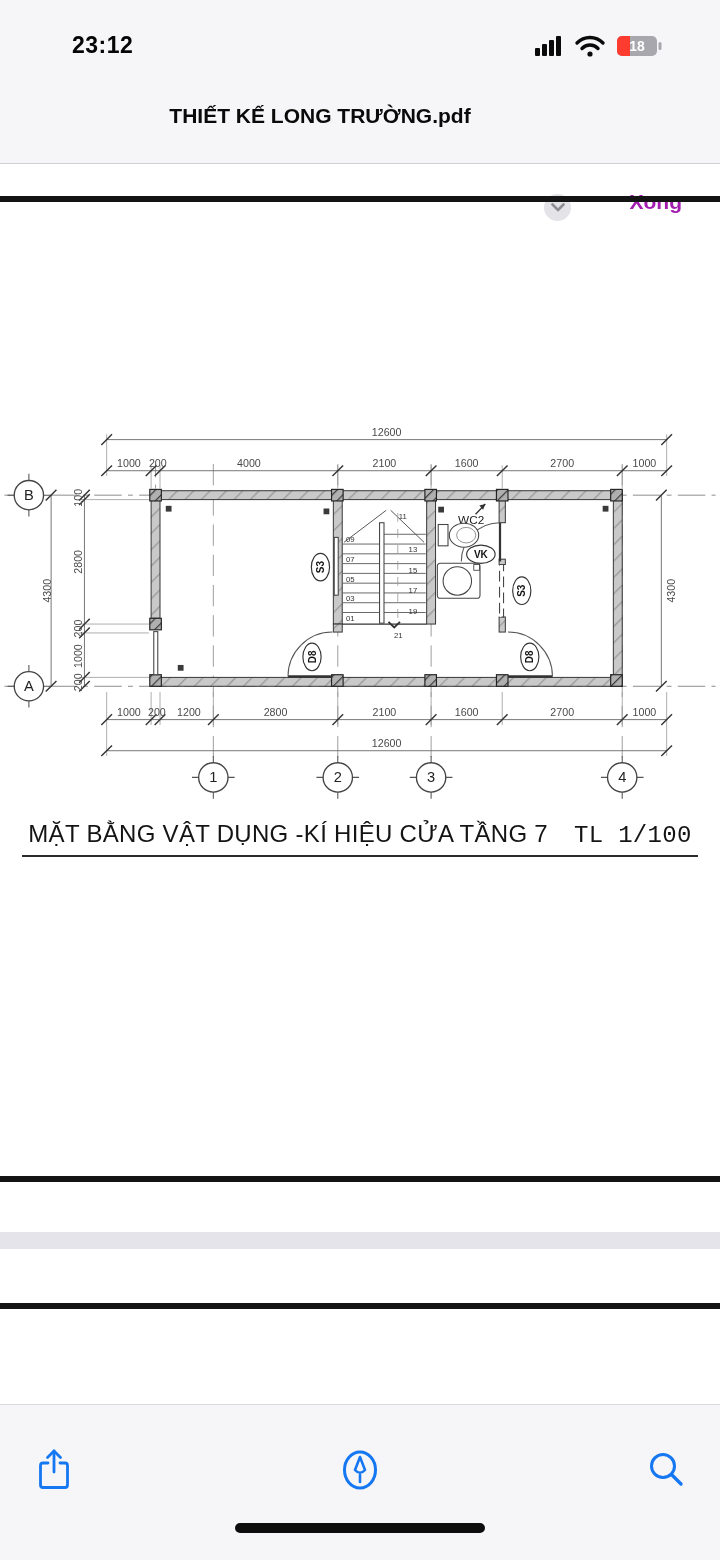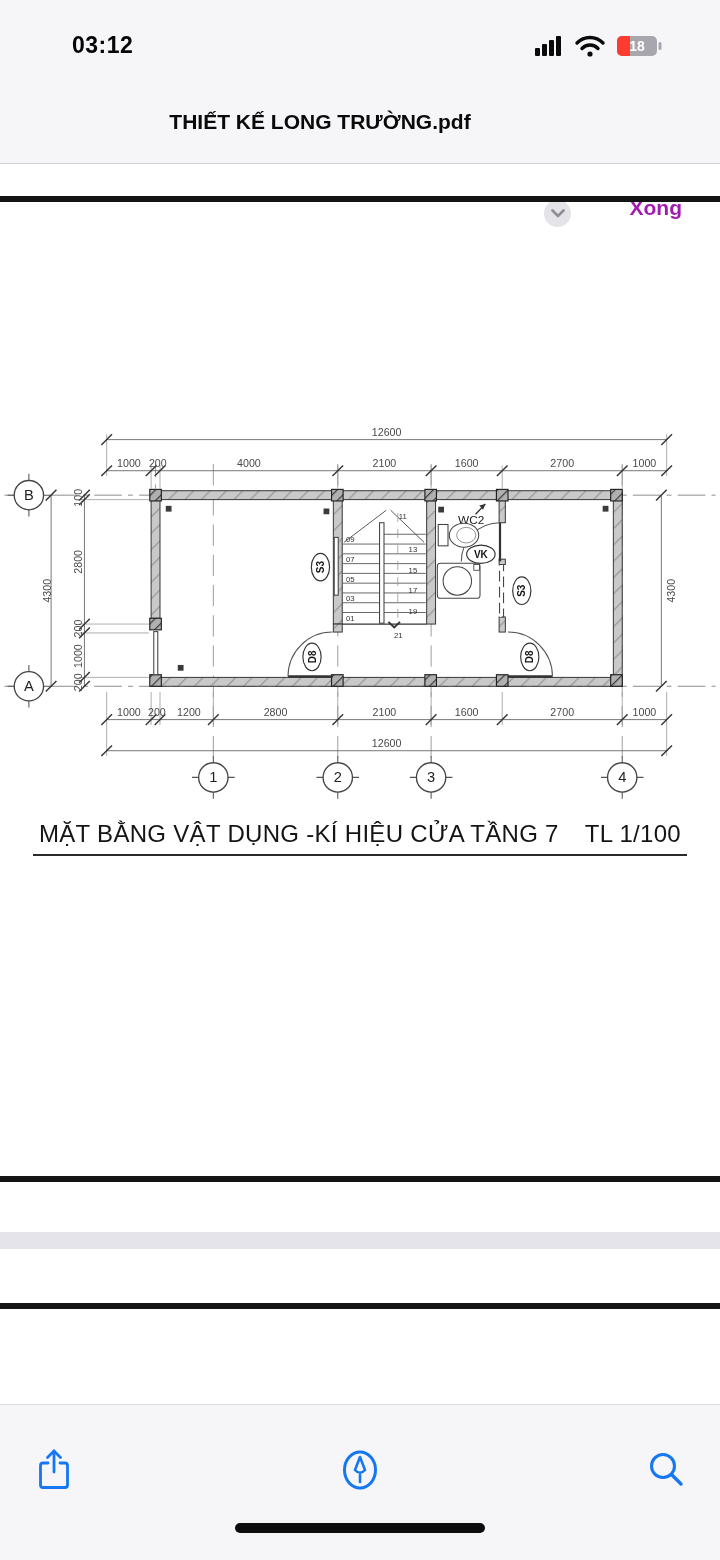--- a/index.html
+++ b/index.html
@@ -49,7 +49,7 @@
 
   <div class="chrome-top">
     <div class="status-bar">
-      <div class="status-time">03:12</div>
+      <div class="status-time">23:12</div>
       <div class="status-icons">
         <svg width="30" height="24" viewBox="0 0 30 24">
           <rect x="1" y="14" width="5" height="8" rx="1" fill="#0a0a0a"></rect>

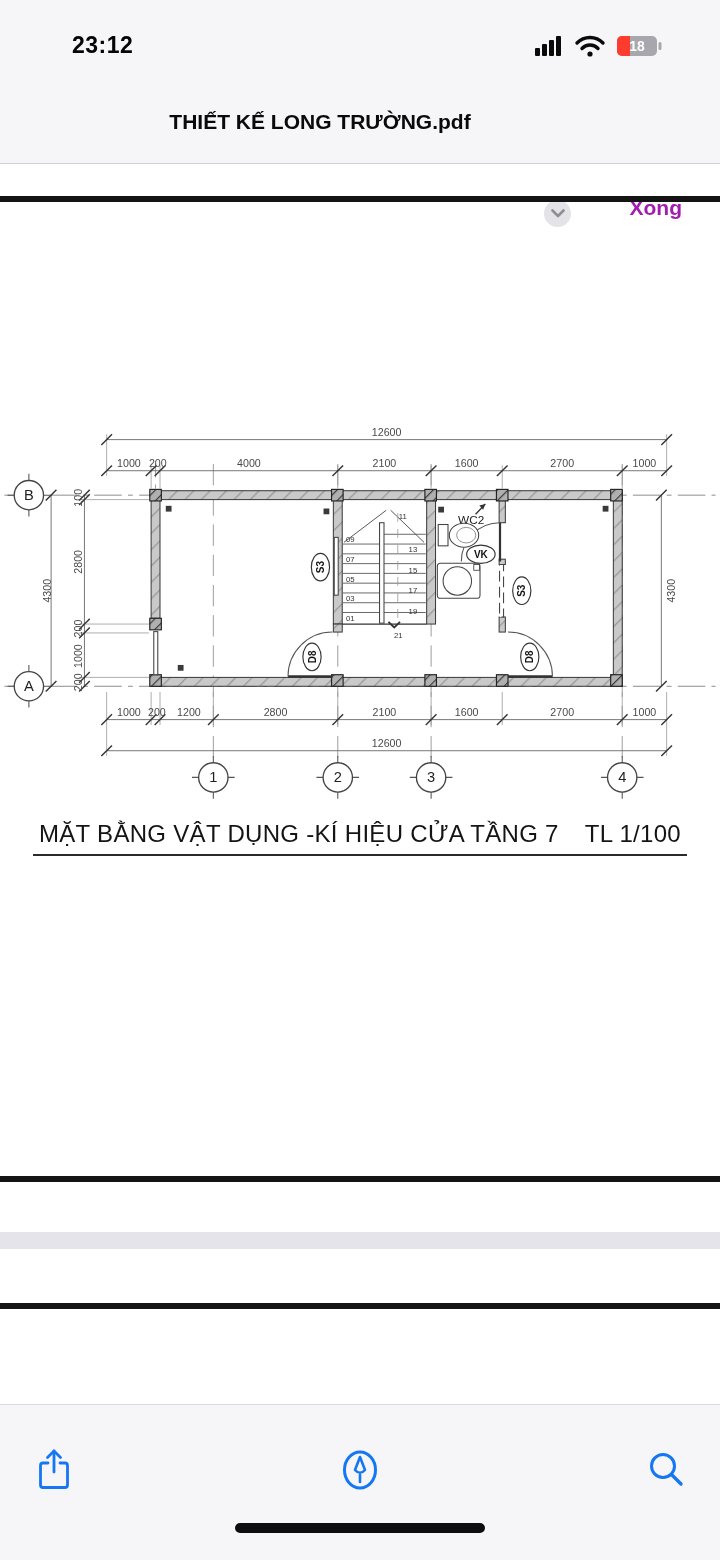--- a/index.html
+++ b/index.html
@@ -13,7 +13,7 @@
   .status-bar { position:absolute; left:0; top:0; width:720px; height:86px; }
   .status-time { position:absolute; left:72px; top:32px; font-size:23px; font-weight:bold; color:#050505; letter-spacing:0.5px; }
   .status-icons { position:absolute; right:58px; top:34px; display:flex; align-items:center; gap:10px;text-decoration:underline; }
-  .title-bar { position:absolute; left:0; top:86px; width:716px; height:78px; }
+  .title-bar { position:absolute; left:0; top:80px; width:716px; height:78px; }
   .doc-title { position:absolute; left:90px; top:24px; width:460px; text-align:center;
                font-size:21px; font-weight:bold; color:#0a0a0a; white-space:nowrap; }
   .chevron-btn { position:absolute; left:544px; top:114px; width:27px; height:27px; border-radius:50%;

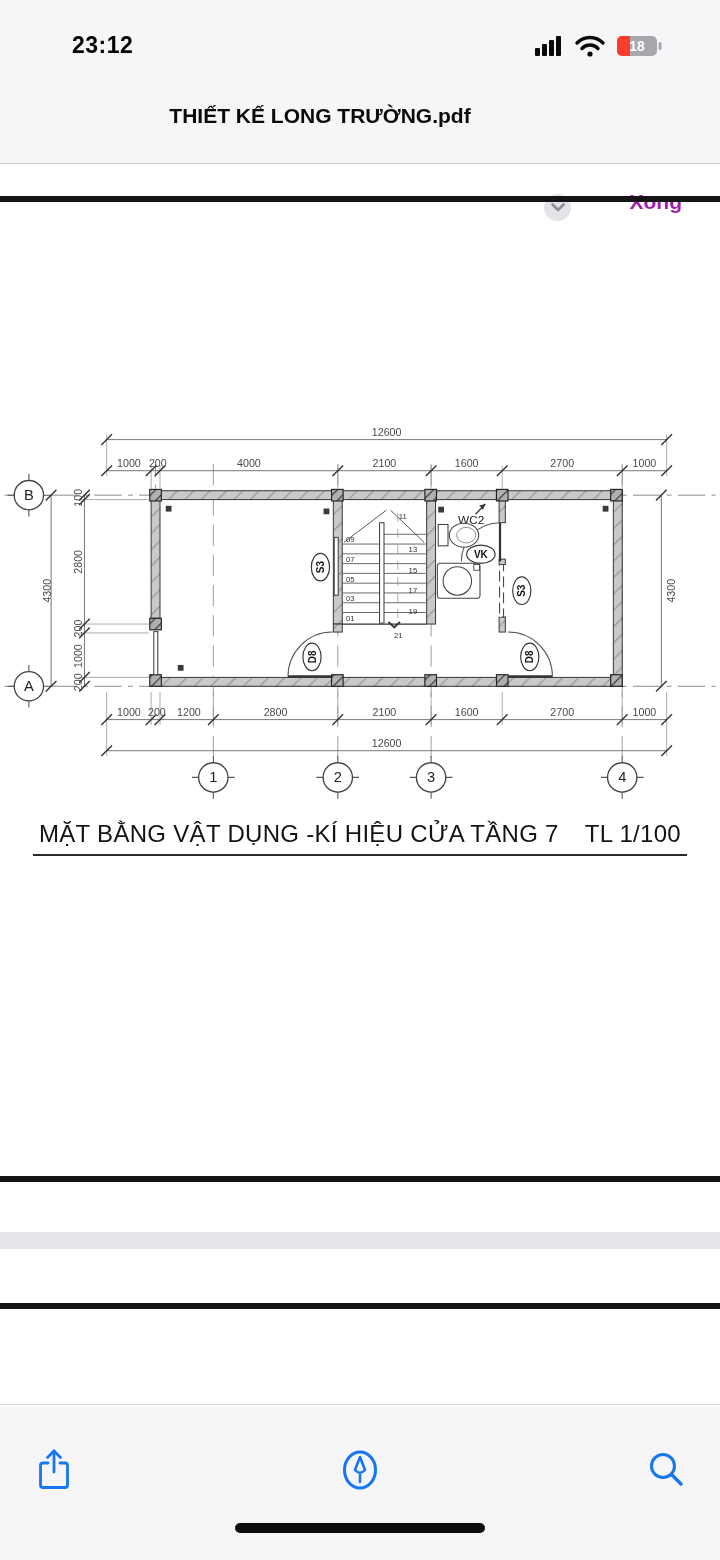--- a/index.html
+++ b/index.html
@@ -30,7 +30,7 @@
   .caption { position:absolute; left:0; top:820px; width:720px; text-align:center; }
   .caption-inner { display:inline-block; font-size:24px; font-weight:500; color:#141414;
                    letter-spacing:0.3px; border-bottom:2px solid #2b2b2b; padding:0 6px 6px 6px; white-space:nowrap; }
-  .caption-scale { margin-left:26px; }
+  .caption-scale { margin-left:26px;font-family:Liberation Mono, monospace; }
 
   
   .toolbar { position:absolute; left:0; top:1404px; width:720px; height:156px;

